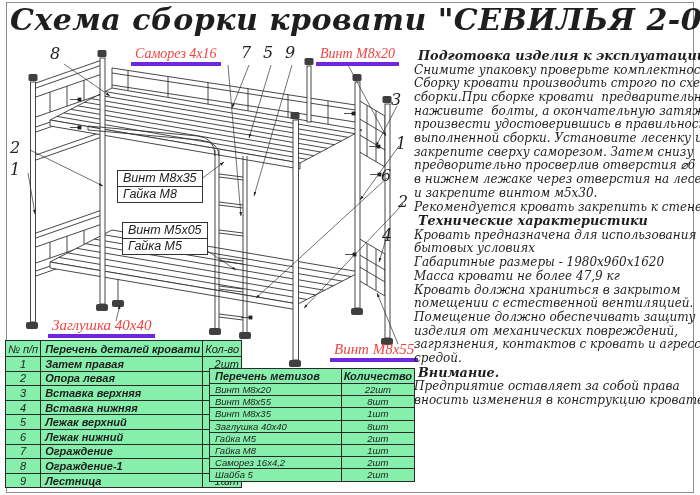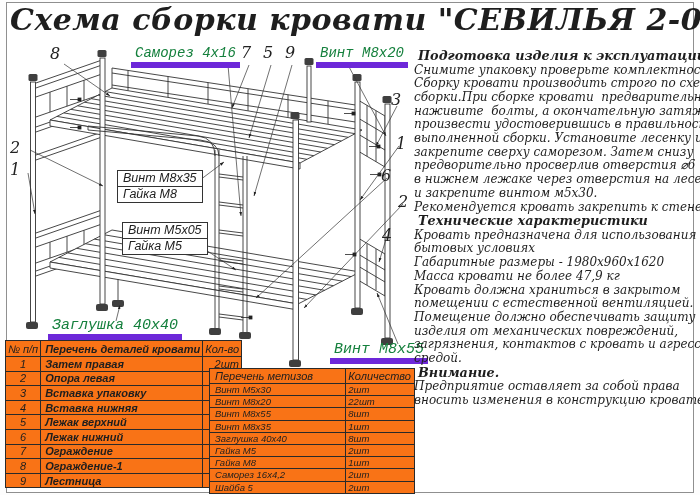--- a/index.html
+++ b/index.html
@@ -24,9 +24,9 @@
   }
   
   .lbl{
-    position:absolute;font-family:Liberation Mono, monospace;font-style:italic;
-    font-size:13px;color:#15803d;white-space:nowrap;line-height:15px;
-    border-bottom:6px solid #6d28d9;padding:0 4px 1px 4px;
+    position:absolute;font-family:Liberation Serif, serif;font-style:italic;
+    font-size:13px;color:#ef4444;white-space:nowrap;line-height:15px;
+    border-bottom:4px solid #6d28d9;padding:0 4px 1px 4px;
   }
   .lbl.big{font-size:14px;}
   .lblbox{

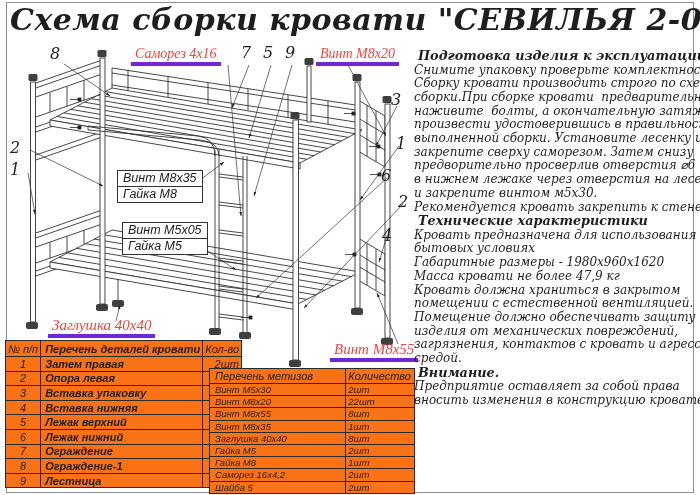--- a/index.html
+++ b/index.html
@@ -36,7 +36,7 @@
   .lblbox .row{border:1px solid #333;padding:0 5px 1px 5px;line-height:14px;background:#fff;}
   .lblbox .row + .row{border-top:none;}
   
-  table{border-collapse:collapse;position:absolute;background:#f97316;}
+  table{border-collapse:collapse;position:absolute;background:#86efac;}
   td,th{border:1px solid #2a2a2a;font-style:italic;font-weight:normal;
         padding:0 2px;white-space:nowrap;overflow:hidden;}
   .parts-table{left:5px;top:340px;width:202px;font-size:11px;}

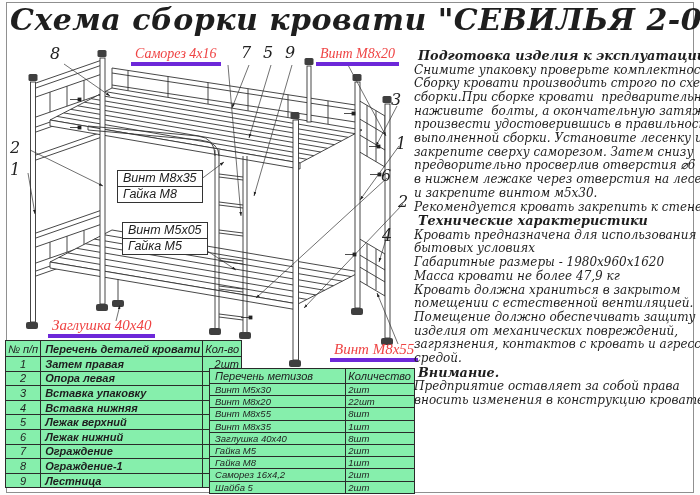--- a/index.html
+++ b/index.html
@@ -46,7 +46,7 @@
   .parts-table .c-name{width:132px;text-align:left;padding-left:4px;font-weight:bold;}
   .parts-table .c-qty{width:40px;text-align:right;}
   .hw-table{left:209px;top:368px;width:206px;font-size:9.5px;}
-  .hw-table th{font-size:11px;height:14px;text-align:center;}
+  .hw-table th{font-size:11px;height:14px;text-align:center;font-weight:bold;}
   .hw-table td{height:11.2px;}
   .hw-table .c-name{width:138px;text-align:left;padding-left:5px;}
   .hw-table .c-qty{width:64px;text-align:left;}

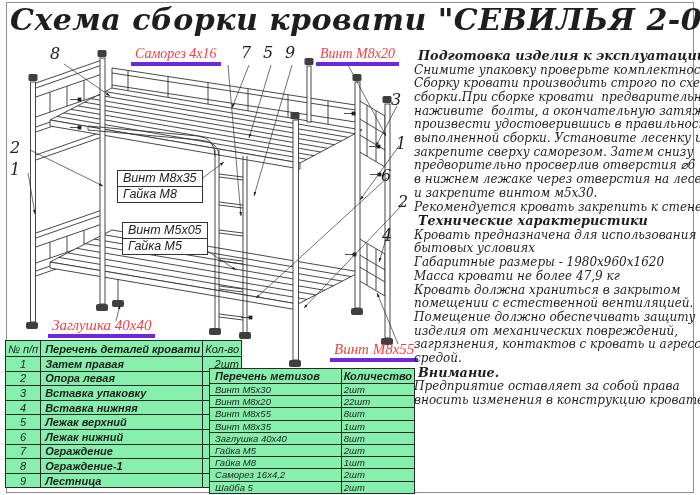--- a/index.html
+++ b/index.html
@@ -49,7 +49,7 @@
   .hw-table th{font-size:11px;height:14px;text-align:center;font-weight:bold;}
   .hw-table td{height:11.2px;}
   .hw-table .c-name{width:138px;text-align:left;padding-left:5px;}
-  .hw-table .c-qty{width:64px;text-align:left;}
+  .hw-table .c-qty{width:64px;text-align:center;}
   
   .panel{
     position:absolute;left:414px;top:49px;width:284px;

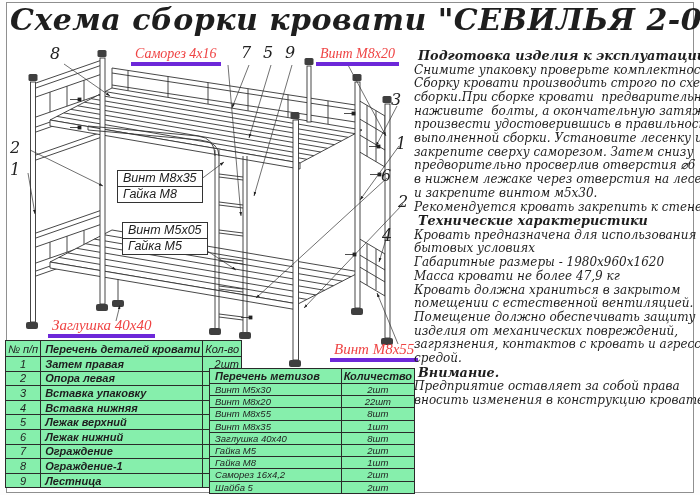--- a/index.html
+++ b/index.html
@@ -291,7 +291,7 @@
       </tr>
   <tr>
         <td class="c-num">3</td>
-        <td class="c-name">Вставка упаковку</td>
+        <td class="c-name">Вставка верхняя</td>
         <td class="c-qty">2шт</td>
       </tr>
   <tr>

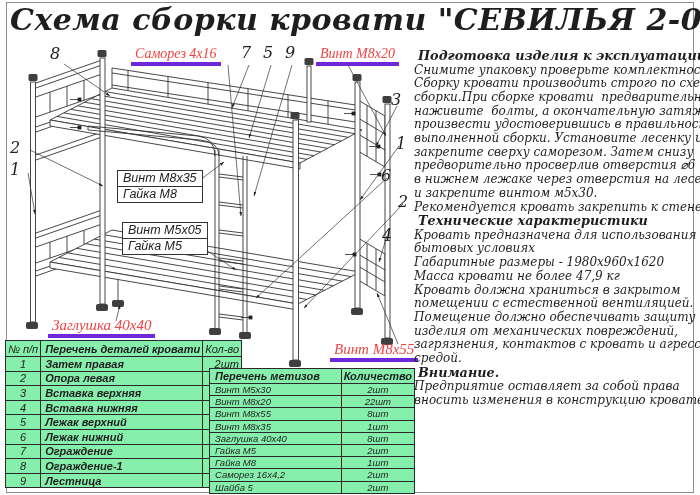--- a/index.html
+++ b/index.html
@@ -333,10 +333,6 @@
     <th class="c-name">Перечень метизов</th>
     <th class="c-qty">Количество</th>
   </tr>
-  <tr>
-        <td class="c-name">Винт М5х30</td>
-        <td class="c-qty">2шт</td>
-      </tr>
   <tr>
         <td class="c-name">Винт М8х20</td>
         <td class="c-qty">22шт</td>

